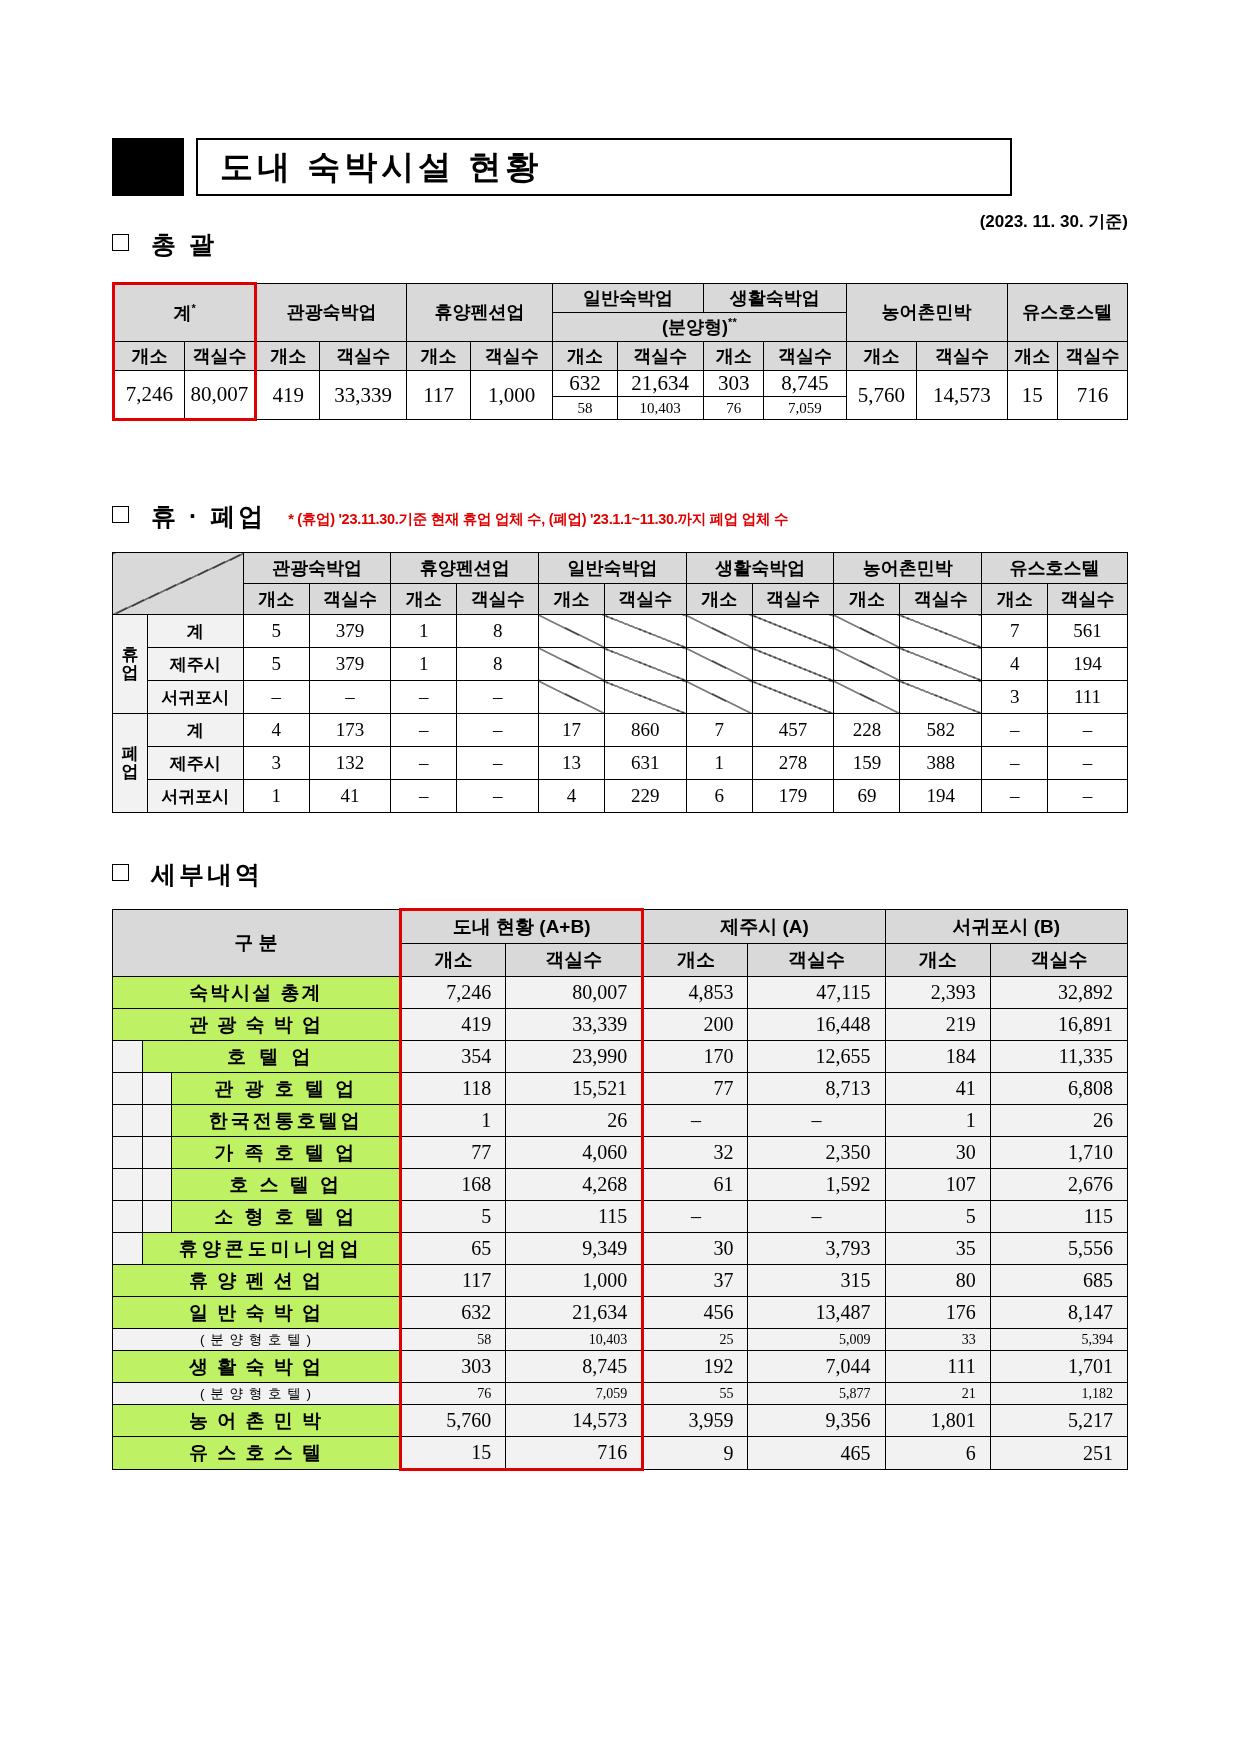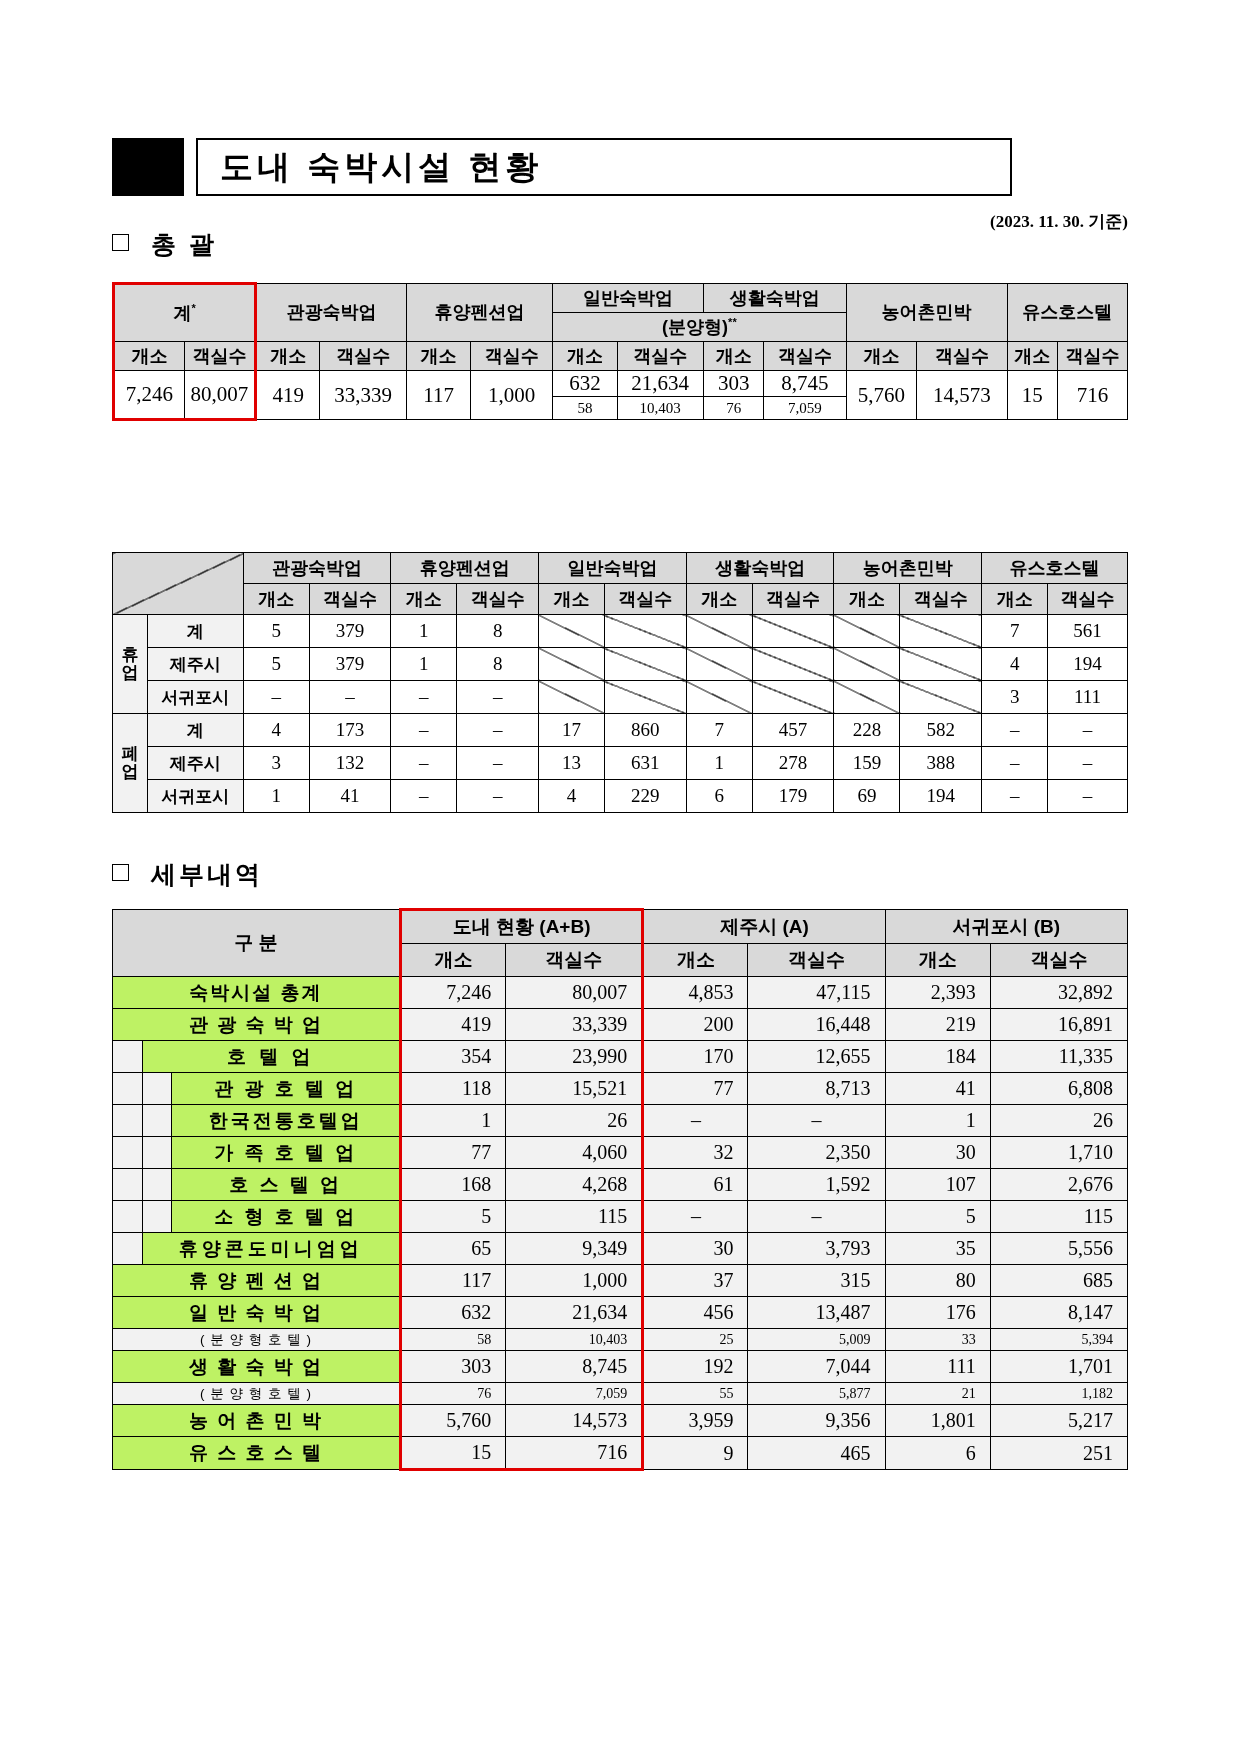--- a/index.html
+++ b/index.html
@@ -59,7 +59,7 @@
     position: absolute;
     right: 112px;
     top: 210px;
-    font-family: Liberation Serif, serif;
+    font-family: Liberation Sans, sans-serif;
     font-size: 17px;
     font-weight: bold;
     letter-spacing: 0px;

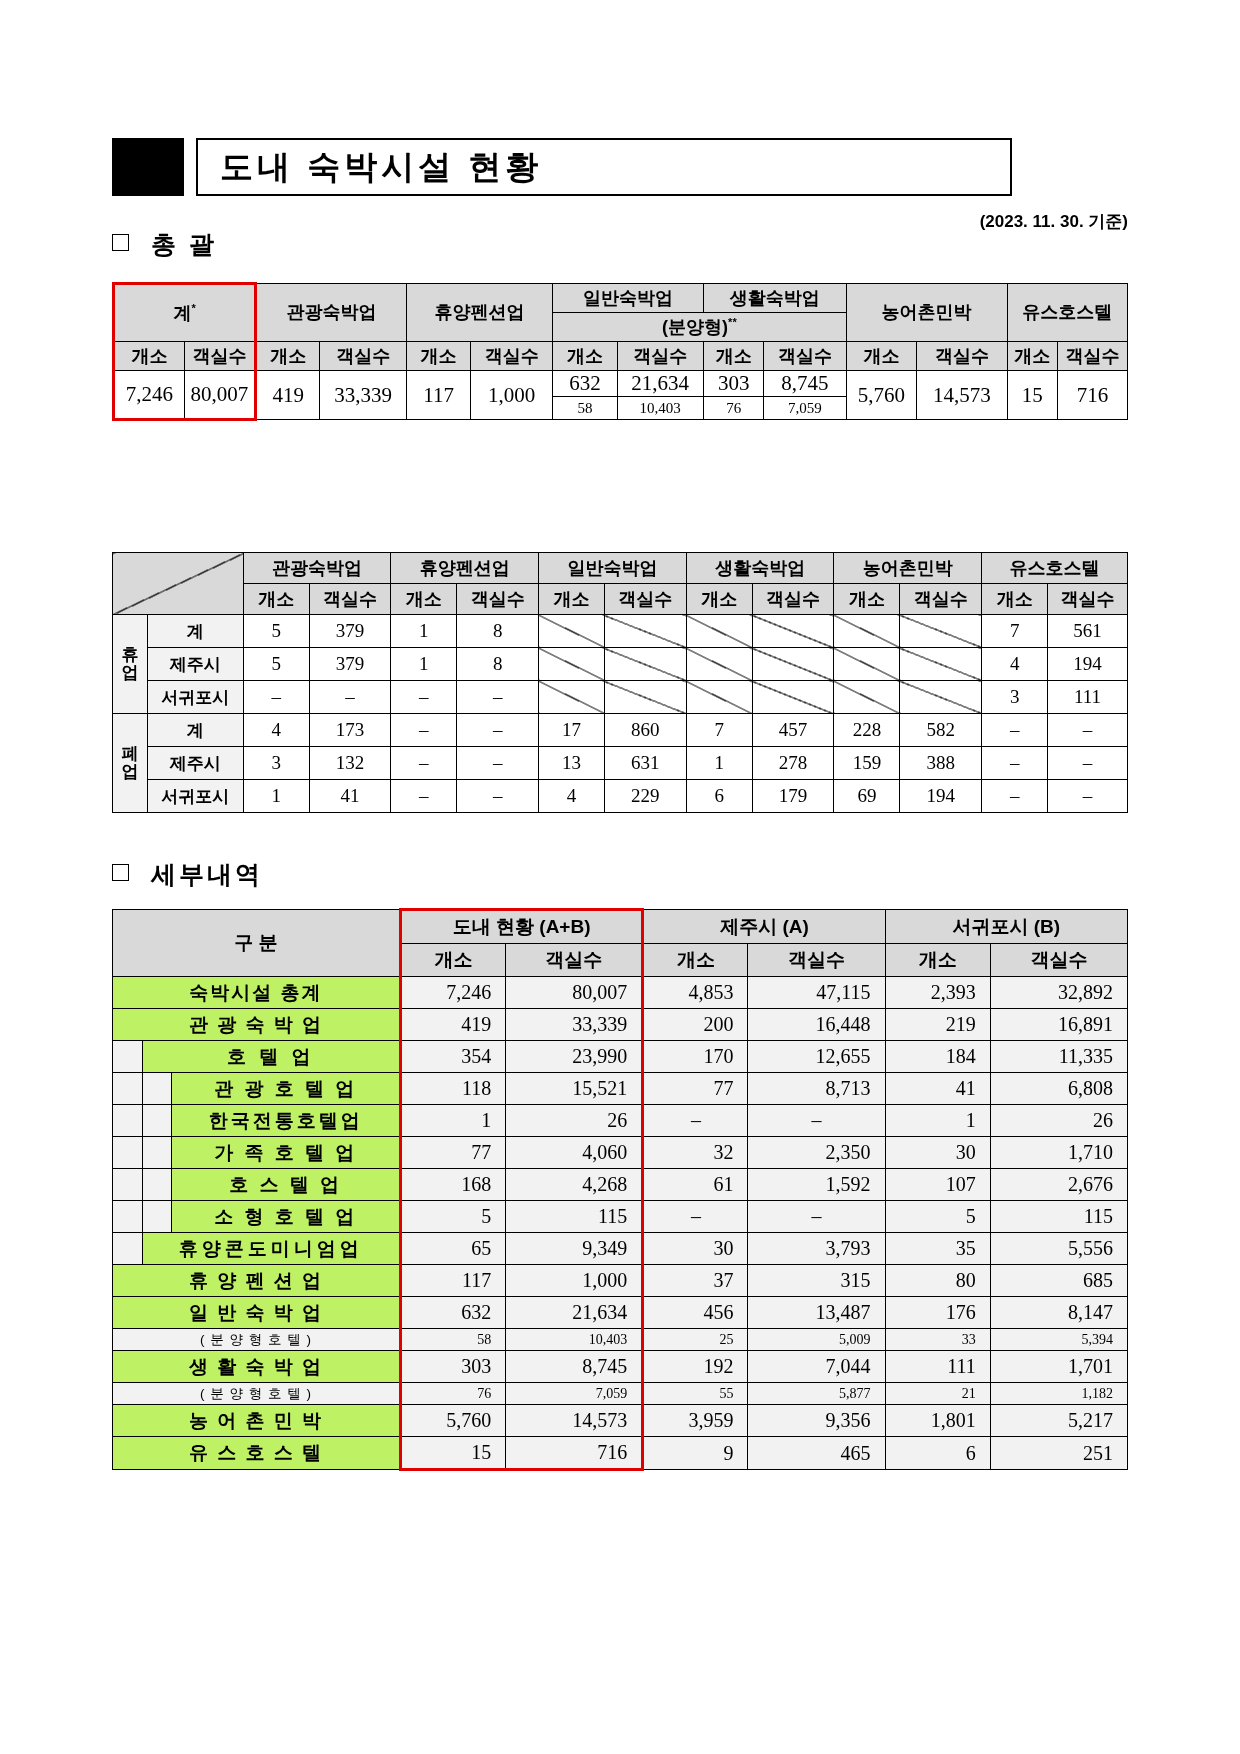--- a/index.html
+++ b/index.html
@@ -343,6 +343,11 @@
   </table>
 
 
+  <div class="section" id="sec-closed">
+    <span class="sec-box"></span>
+    <span class="sec-title">휴 · 폐업</span>
+    <span class="sec-note">* (휴업) '23.11.30.기준 현재 휴업 업체 수, (폐업) '23.1.1~11.30.까지 폐업 업체 수</span>
+  </div>
 
   <table id="tbl-closed">
     <colgroup>

